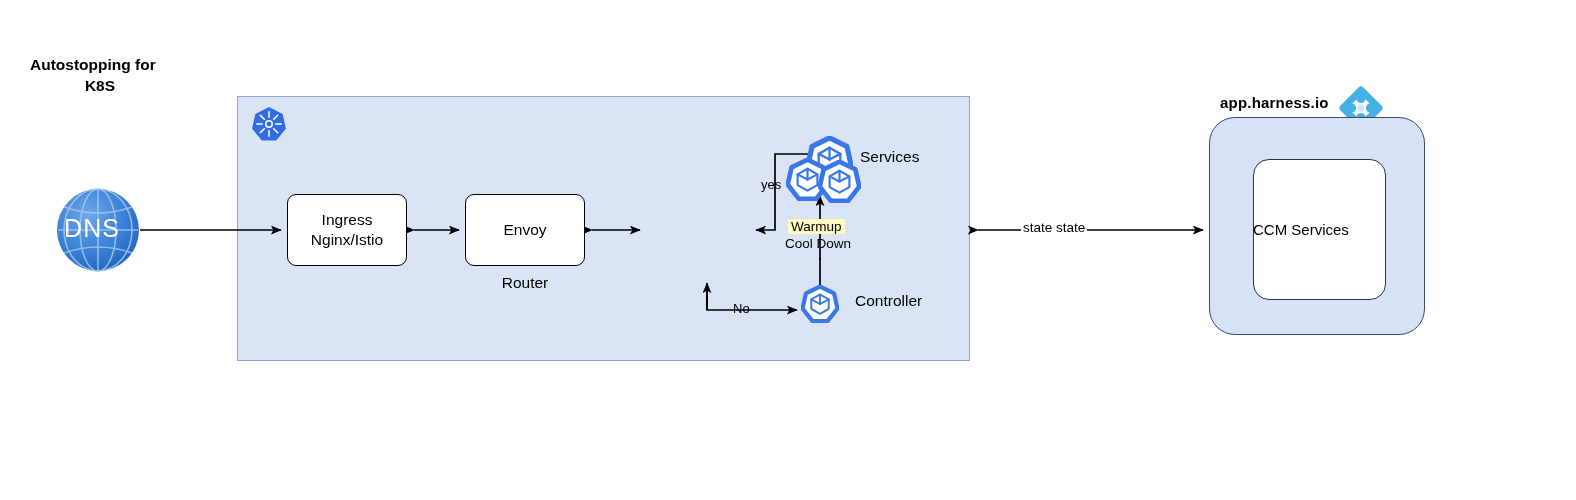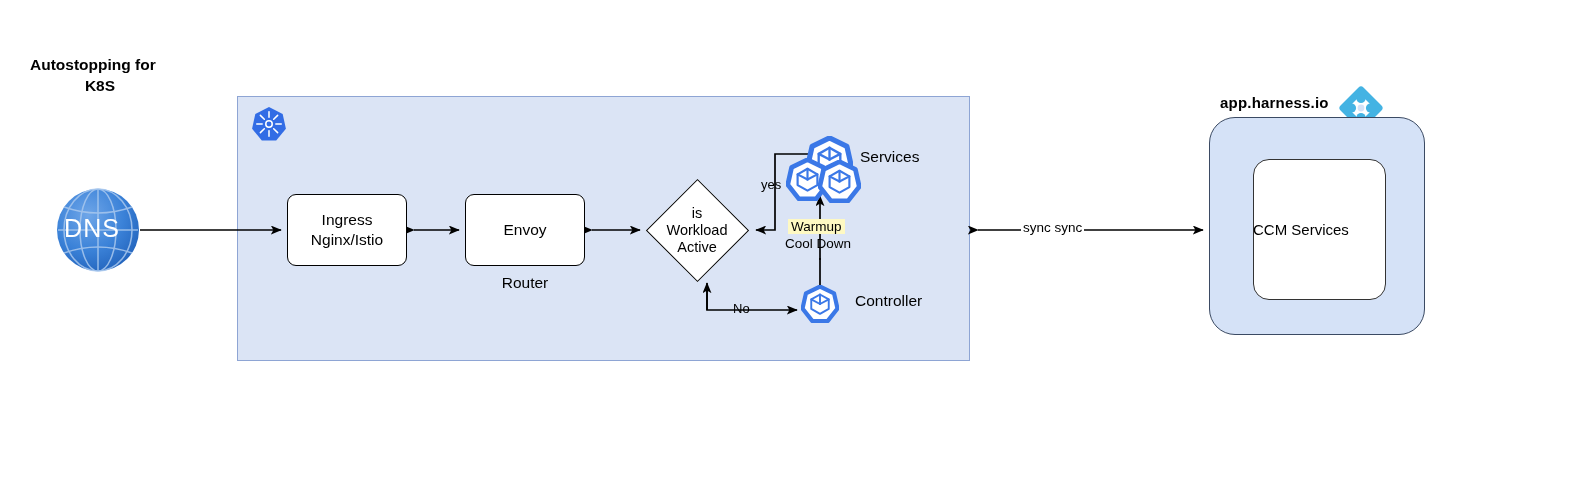--- a/index.html
+++ b/index.html
@@ -315,12 +315,6 @@
   </div>
   <div class="abs" id="router-label">Router</div>
 
-  <div class="abs" id="workload-decision">
-    <div class="dm"></div>
-    <div class="dm-label">is
-Workload
-Active</div>
-  </div>
 
   <div class="abs plain-label" id="services-label">Services</div>
   <div class="abs plain-label" id="controller-label">Controller</div>

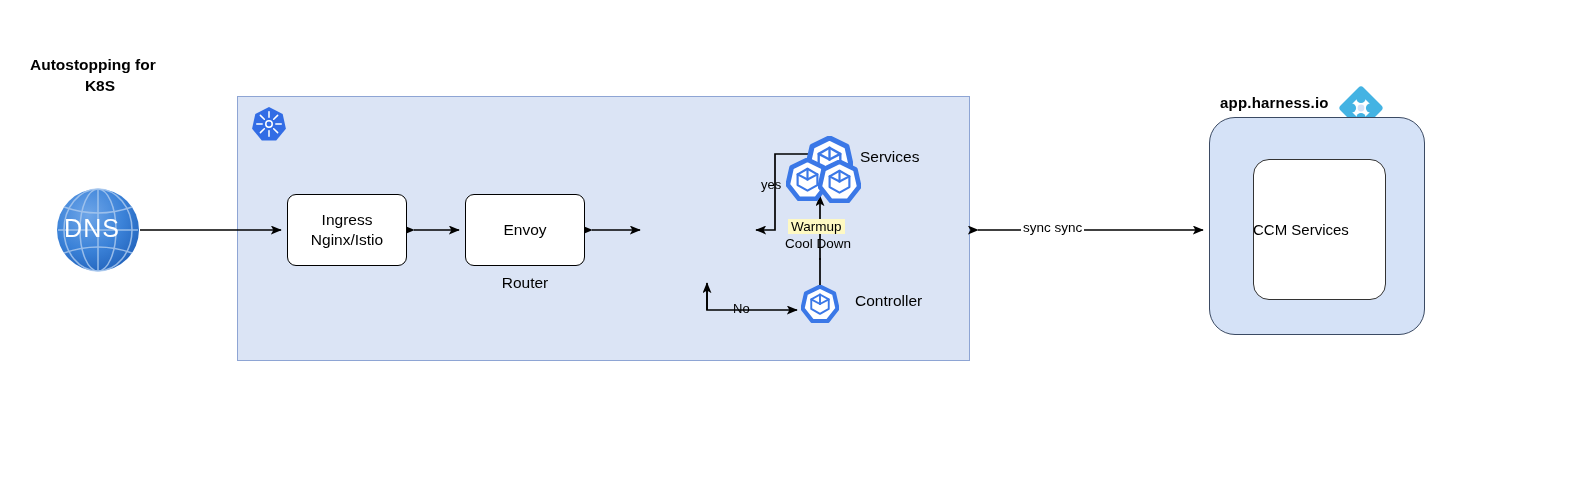--- a/index.html
+++ b/index.html
@@ -323,7 +323,7 @@
   <div class="abs" id="edge-label-no">No</div>
   <div class="abs" id="warmup-label">Warmup</div>
   <div class="abs" id="cooldown-label">Cool Down</div>
-  <div class="abs" id="state-sync-label">sync sync</div>
+  <div class="abs" id="state-sync-label">state state</div>
 
   <div class="abs" id="harness-title">app.harness.io</div>
   <div class="abs" id="harness-outer-panel"></div>

